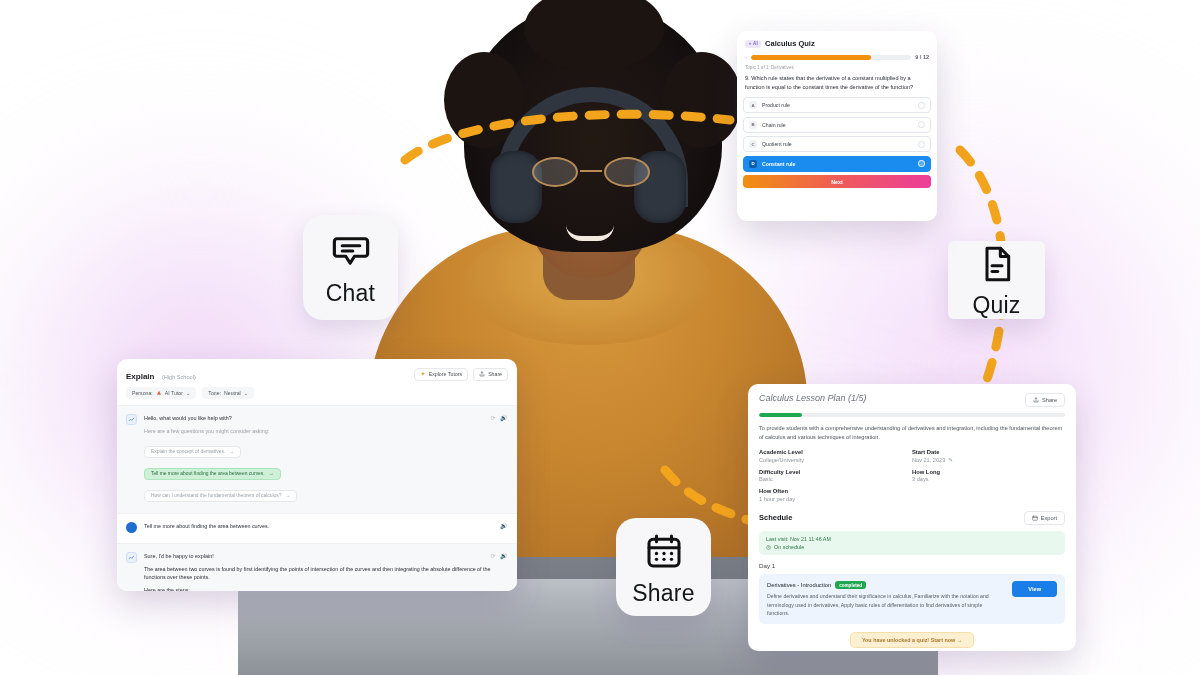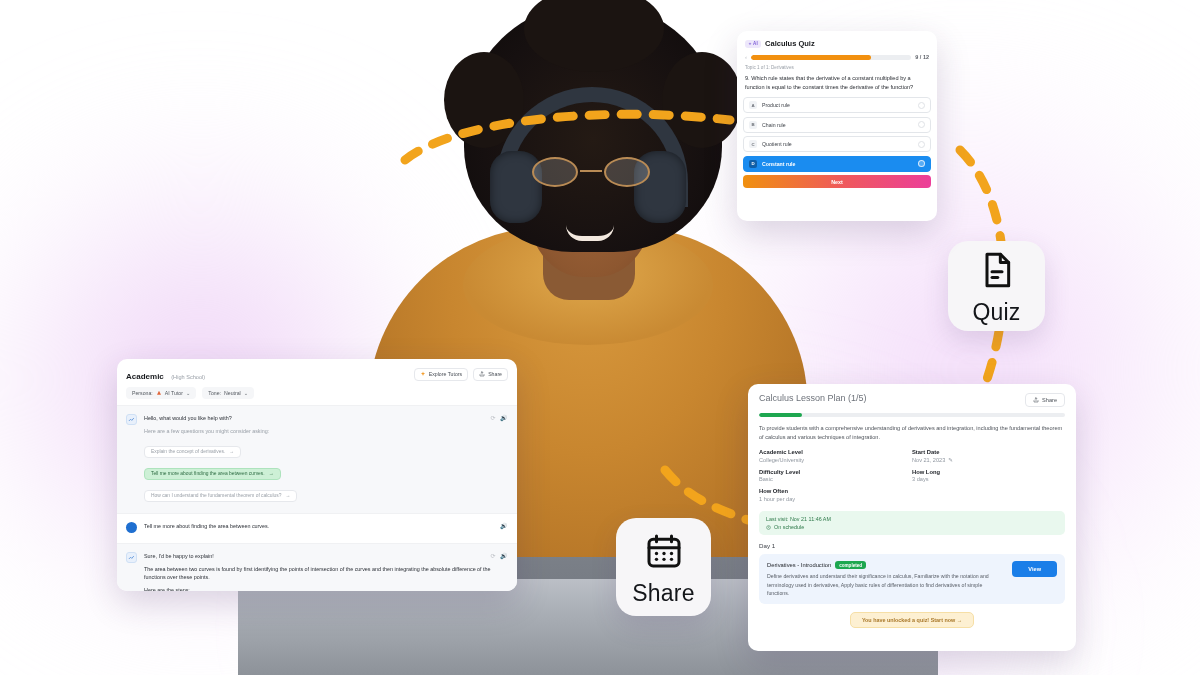--- a/index.html
+++ b/index.html
@@ -208,6 +208,16 @@
     <path d="M665,470 C690,500 720,510 748,520" stroke="#F2A41C" stroke-width="9" stroke-linecap="round" fill="none" stroke-dasharray="16 16"></path>
   </svg>
 
+  <div class="feature-card" id="card-chat">
+    <span class="ficon">
+      <svg width="42" height="42" viewBox="0 0 24 24" fill="none" stroke="#111" stroke-width="1.8" stroke-linecap="round" stroke-linejoin="round">
+        <path d="M4 5h16a1.5 1.5 0 0 1 1.5 1.5v7A1.5 1.5 0 0 1 20 15h-6l-2.5 4-2.5-4H4a1.5 1.5 0 0 1-1.5-1.5v-7A1.5 1.5 0 0 1 4 5z"></path>
+        <line x1="7" y1="9" x2="17" y2="9"></line>
+          <line x1="7" y1="12" x2="13" y2="12"></line>
+      </svg>
+    </span>
+    <span class="flabel">Chat</span>
+  </div>
 
   <div class="feature-card" id="card-quiz">
     <span class="ficon">

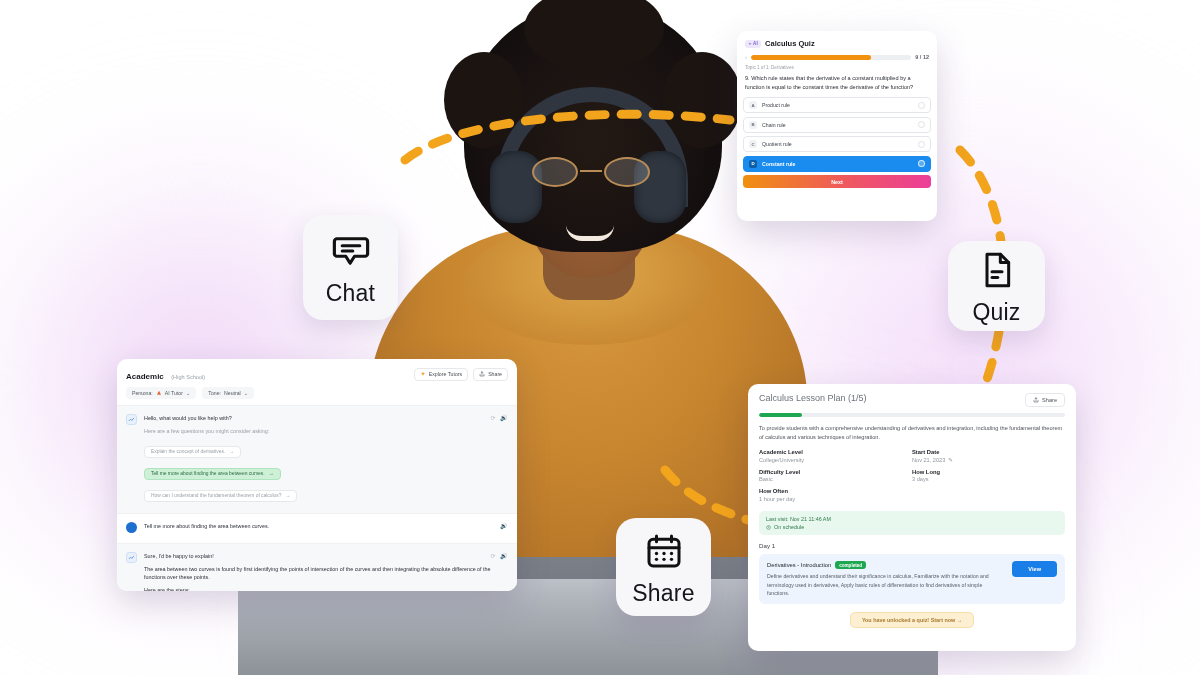--- a/index.html
+++ b/index.html
@@ -69,7 +69,7 @@
   .feature-card .ficon { width: 46px; height: 46px; display: flex; align-items: center; justify-content: center; }
   .feature-card .flabel { font-size: 23px; font-weight: 400; color: #14161a; letter-spacing: .2px; }
   #card-chat   { left: 303px; top: 215px; width: 95px; height: 105px; }
-  #card-quiz   { left: 948px; top: 241px; width: 97px; height: 90px; }
+  #card-quiz   { left: 948px; top: 241px; width: 97px; height: 78px; border-radius: 6px; }
   #card-lesson { left: 616px; top: 518px; width: 95px; height: 98px; }
 
   

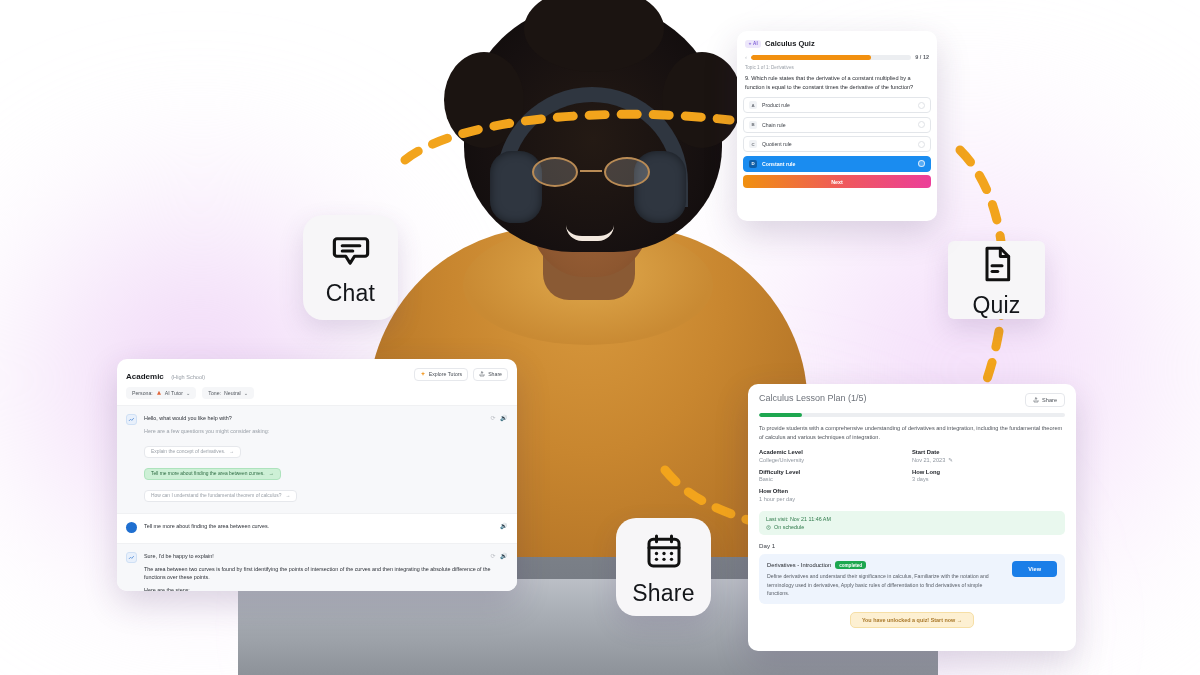--- a/index.html
+++ b/index.html
@@ -298,7 +298,7 @@
   <div class="panel" id="chat-panel">
     <div class="c-head">
       <div>
-        <span class="c-title">Academic</span>
+        <span class="c-title">Explain</span>
         <span class="c-sub">(High School)</span>
       </div>
       <div class="c-head-right">

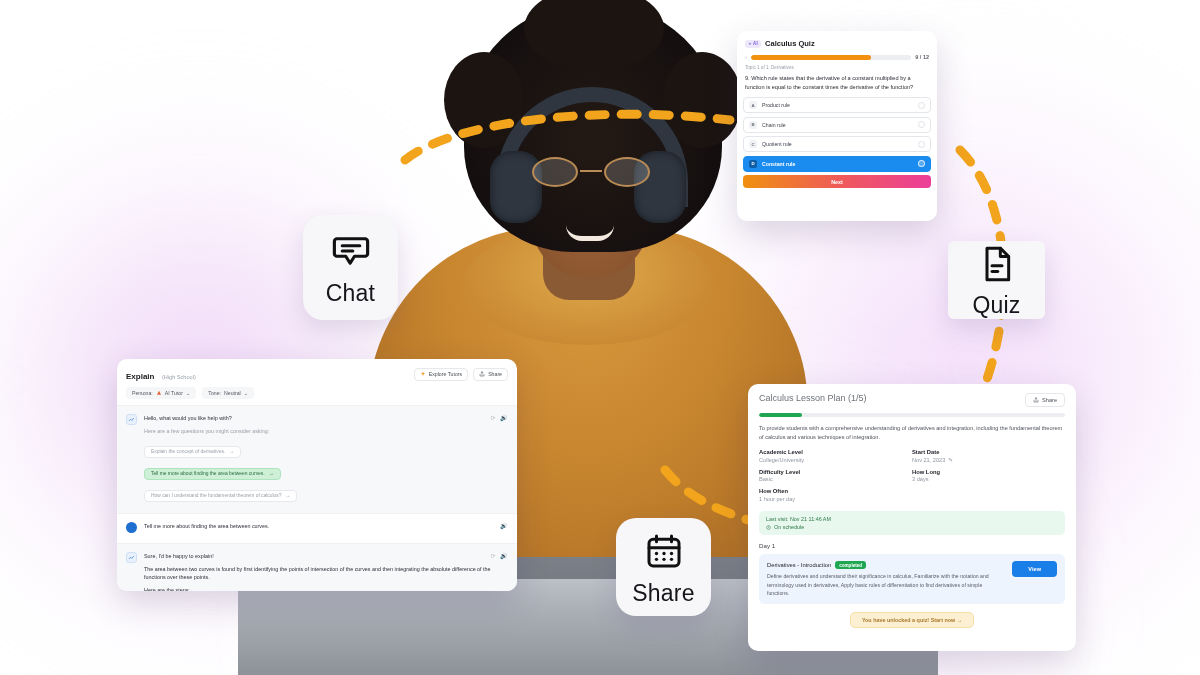--- a/index.html
+++ b/index.html
@@ -138,7 +138,7 @@
   #lesson-panel { left: 748px; top: 384px; width: 328px; height: 267px; padding: 9px 11px; }
   .lp-head { display: flex; align-items: flex-start; justify-content: space-between; }
   .lp-title { font-size: 9px; font-weight: 700; color: #15171b; }
-  .lp-title span { font-weight: 400; color: #6d727a; }
+  .lp-title span { font-weight: 400; color: #6d727a; font-style: italic; }
   .lp-share { display: flex; align-items: center; gap: 3px; border: 1px solid #e5e7eb;
       border-radius: 4px; padding: 3px 7px; font-size: 5.6px; color: #4b5058; }
   .lp-bar { margin: 6px 0 7px; height: 4px; background: #eceef1; border-radius: 3px; overflow: hidden; }

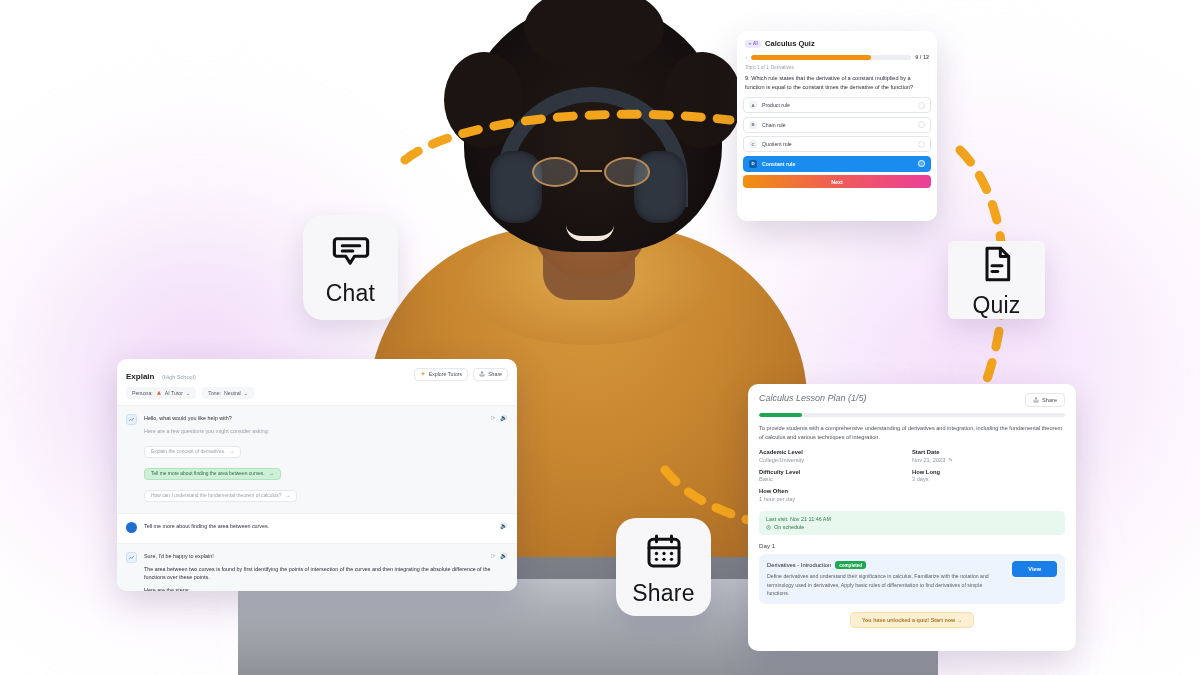--- a/index.html
+++ b/index.html
@@ -442,6 +442,16 @@
         </div>
       </div>
 
+    <div class="lp-sec">
+      <span class="lp-sec-t">Schedule</span>
+      <span class="lp-export">
+        <svg width="6" height="6" viewBox="0 0 24 24" fill="none" stroke="#4b5058" stroke-width="2.2" stroke-linecap="round">
+          <rect x="3" y="5" width="18" height="16" rx="2"></rect>
+            <line x1="3" y1="10" x2="21" y2="10"></line>
+        </svg>
+        <span>Export</span>
+      </span>
+    </div>
 
     <div class="lp-visit">
       <div class="lp-visit-1">Last visit: Nov 21 11:46 AM</div>

